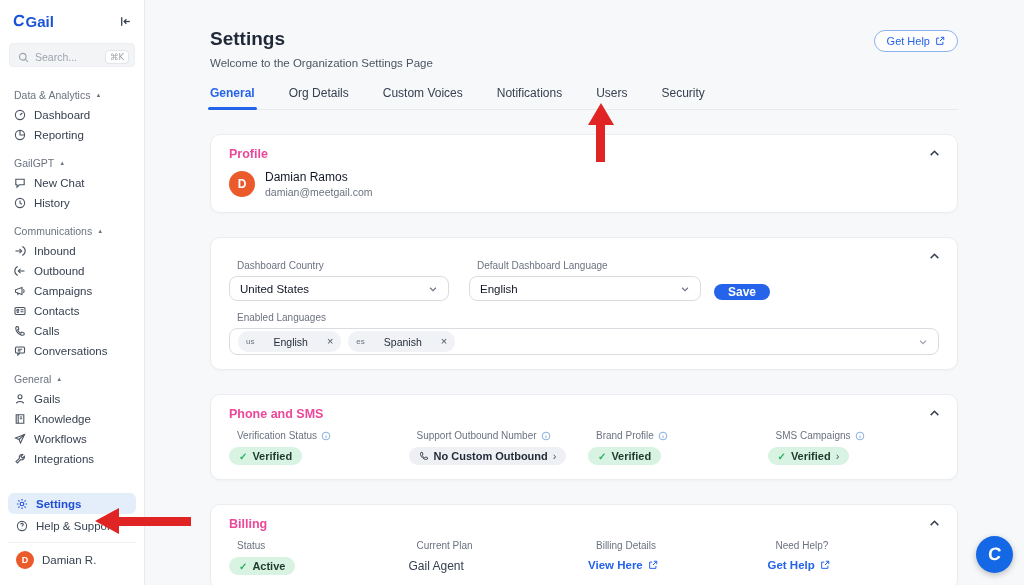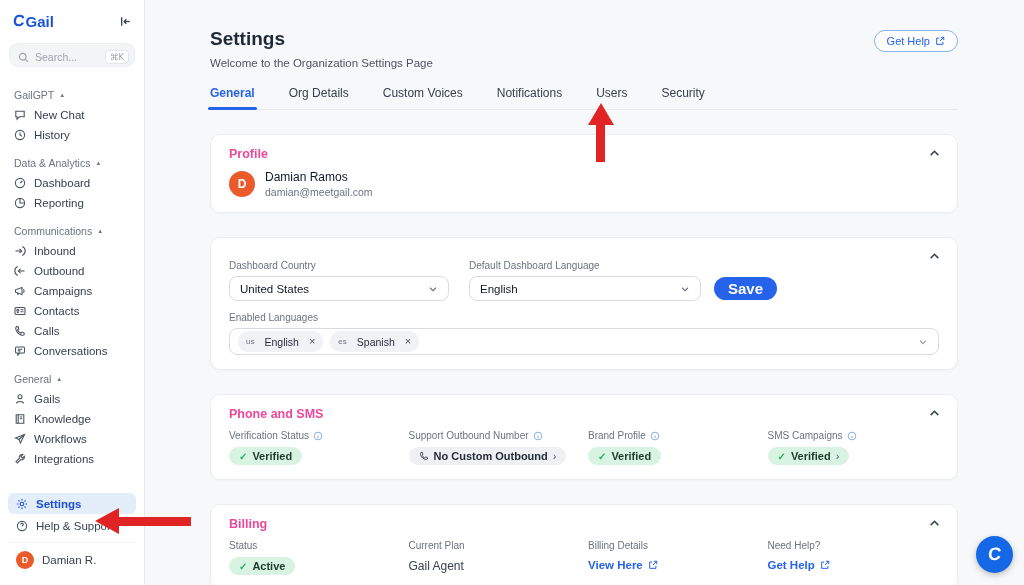--- a/index.html
+++ b/index.html
@@ -15,7 +15,7 @@
   .brand-mark { font-weight:bold; font-size:16px; transform:skewX(-6deg); letter-spacing:-1px; }
   .collapse-btn { color:#374151; cursor:pointer; display:flex; }
   .search-box { margin:13px 9px 0 9px; height:24px; background:#f3f4f6; border:1px solid #eceef1;
-                border-radius:9px; display:flex; align-items:center; padding:4px 5px 0 8px; gap:6px; }
+                border-radius:4px; display:flex; align-items:center; padding:4px 5px 0 8px; gap:6px; }
   .search-box input { border:none; outline:none; background:transparent; font-size:10.5px; color:#374151;
                       width:62px; font-family:"Liberation Sans", sans-serif; }
   .search-box input::placeholder { color:#9ca3af; }

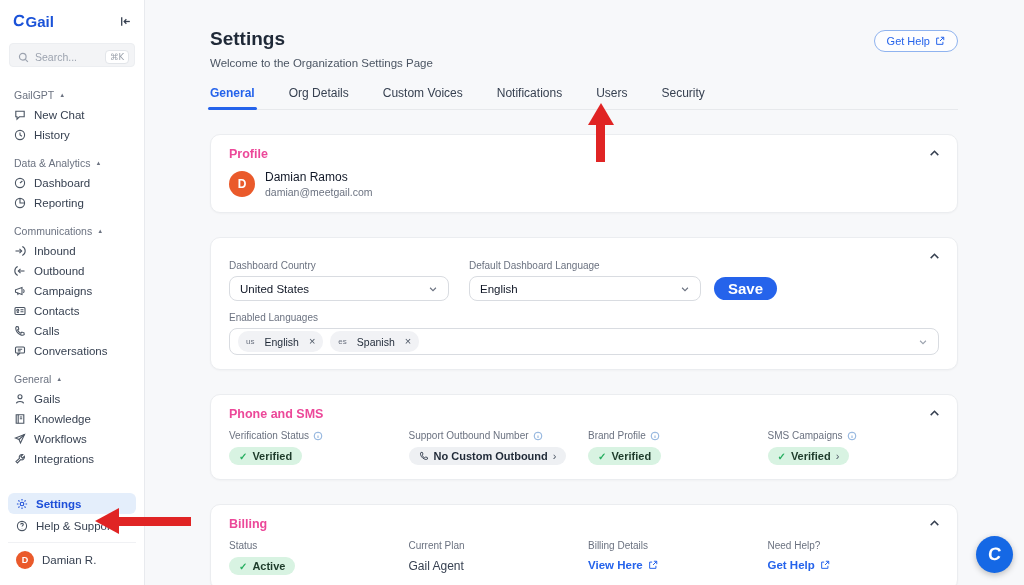--- a/index.html
+++ b/index.html
@@ -144,6 +144,31 @@
 
       <div class="nav-section">
         <div class="section-hdr">
+          <span>Data &amp; Analytics</span>
+          <span class="section-caret">▲</span>
+        </div>
+        <div class="nav-item">
+          <span class="ic">
+              <svg width="12" height="12" viewBox="0 0 12 12" fill="none" stroke="currentColor" stroke-width="1.1">
+                <circle cx="6" cy="6" r="4.6"></circle>
+                <path d="M6 6l2.4-2"></path>
+              </svg>
+            </span>
+          <span>Dashboard</span>
+        </div>
+        <div class="nav-item">
+          <span class="ic">
+              <svg width="12" height="12" viewBox="0 0 12 12" fill="none" stroke="currentColor" stroke-width="1.1">
+                <circle cx="6" cy="6" r="4.6"></circle>
+                <path d="M6 1.4V6h4.6"></path>
+              </svg>
+            </span>
+          <span>Reporting</span>
+        </div>
+      </div>
+
+      <div class="nav-section">
+        <div class="section-hdr">
           <span>GailGPT</span>
           <span class="section-caret">▲</span>
         </div>
@@ -163,31 +188,6 @@
               </svg>
             </span>
           <span>History</span>
-        </div>
-      </div>
-
-      <div class="nav-section">
-        <div class="section-hdr">
-          <span>Data &amp; Analytics</span>
-          <span class="section-caret">▲</span>
-        </div>
-        <div class="nav-item">
-          <span class="ic">
-              <svg width="12" height="12" viewBox="0 0 12 12" fill="none" stroke="currentColor" stroke-width="1.1">
-                <circle cx="6" cy="6" r="4.6"></circle>
-                <path d="M6 6l2.4-2"></path>
-              </svg>
-            </span>
-          <span>Dashboard</span>
-        </div>
-        <div class="nav-item">
-          <span class="ic">
-              <svg width="12" height="12" viewBox="0 0 12 12" fill="none" stroke="currentColor" stroke-width="1.1">
-                <circle cx="6" cy="6" r="4.6"></circle>
-                <path d="M6 1.4V6h4.6"></path>
-              </svg>
-            </span>
-          <span>Reporting</span>
         </div>
       </div>
 

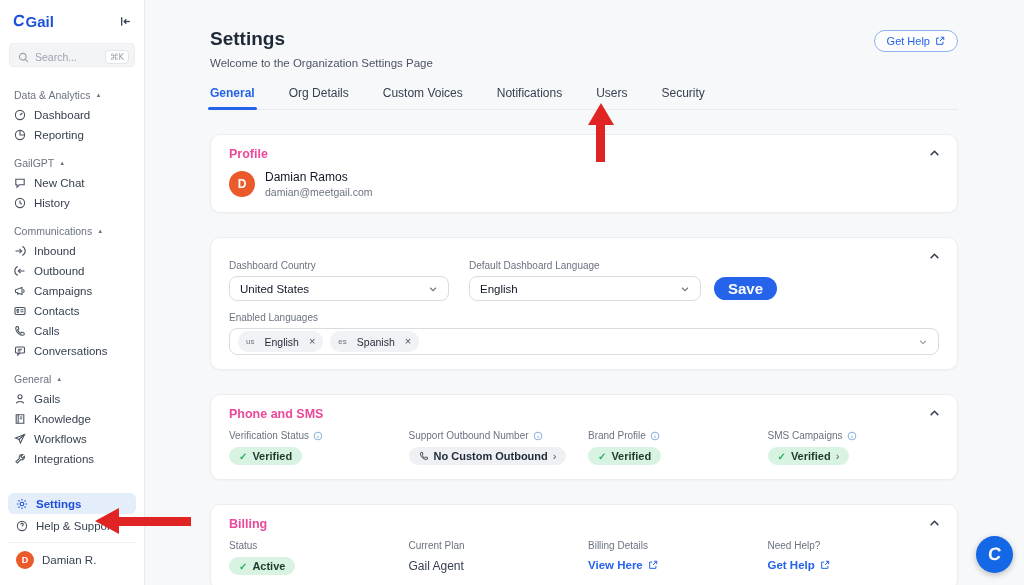--- a/index.html
+++ b/index.html
@@ -63,7 +63,7 @@
   .p-name { font-size:12px; color:#111827; }
   .p-email { font-size:10.5px; color:#6b7280; margin-top:2px; }
 
-  .field-label { font-size:10px; color:#6b7280; display:flex; align-items:center; gap:4px; }
+  .field-label { font-size:10px; color:#6b7280; display:flex; align-items:center; gap:4px;margin-left:8px; }
   .lang-row { display:flex; gap:20px; margin-top:10px; align-items:flex-end; }
   .fld { display:flex; flex-direction:column; gap:5px; }
   .select { height:25px; border:1px solid #d9dce1; border-radius:8px; background:#fff; display:flex;

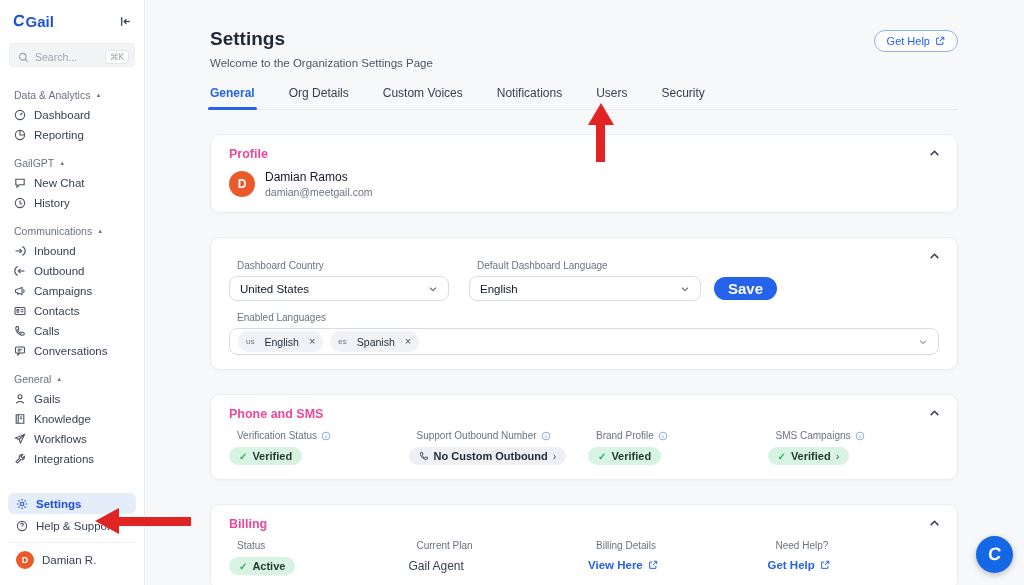--- a/index.html
+++ b/index.html
@@ -70,8 +70,8 @@
             align-items:center; padding:0 10px; font-size:11.5px; color:#111827; cursor:pointer; }
   .select .sel-caret { margin-left:auto; color:#6b7280; display:flex; }
   .w1 { width:220px; } .w2 { width:232px; }
-  .save-btn { background:#2563eb; color:#fff; border:none; font-size:15px; font-weight:bold;
-              border-radius:12px; height:23px; padding:0 14px; cursor:pointer; margin-left:-7px; margin-bottom:1px;
+  .save-btn { background:#2563eb; color:#fff; border:none; font-size:12px; font-weight:bold;
+              border-radius:12px; height:16px; padding:0 14px; cursor:pointer; margin-left:-7px; margin-bottom:1px;
               font-family:"Liberation Sans", sans-serif; }
   .enabled-label { margin-top:11px; }
   .multiselect { margin-top:5px; height:27px; border:1px solid #d9dce1; border-radius:8px; background:#fff;

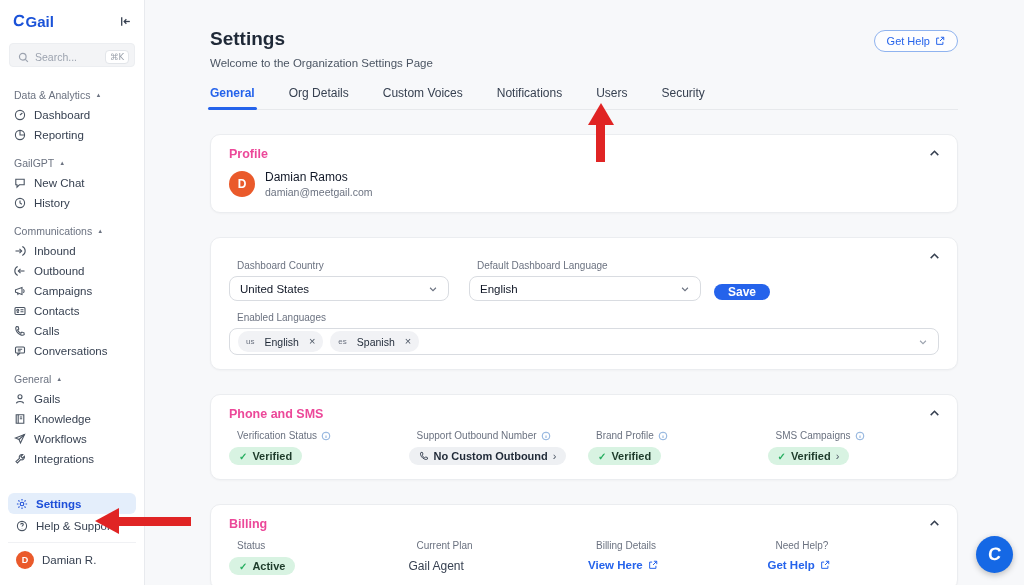--- a/index.html
+++ b/index.html
@@ -76,7 +76,7 @@
   .enabled-label { margin-top:11px; }
   .multiselect { margin-top:5px; height:27px; border:1px solid #d9dce1; border-radius:8px; background:#fff;
                  display:flex; align-items:center; gap:7px; padding:0 10px 0 8px; cursor:pointer; }
-  .chip { display:inline-flex; align-items:center; gap:10px; background:#f1f2f5; border-radius:10px;
+  .chip { display:inline-flex; align-items:center; gap:19px; background:#f1f2f5; border-radius:10px;
           height:21px; padding:0 8px; font-size:10.5px; color:#1f2937; }
   .chip .cc { font-size:8px; color:#6b7280; }
   .chip .x { color:#4b5563; cursor:pointer; font-size:11px; line-height:1; }

